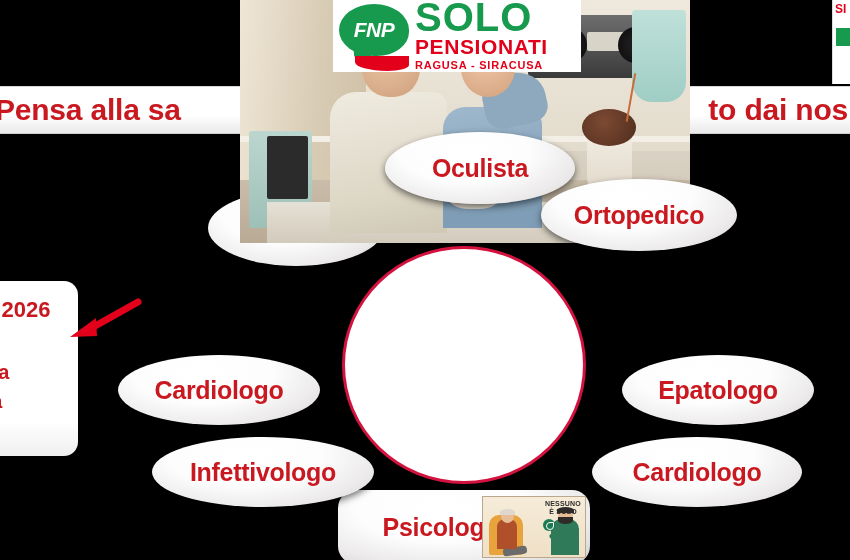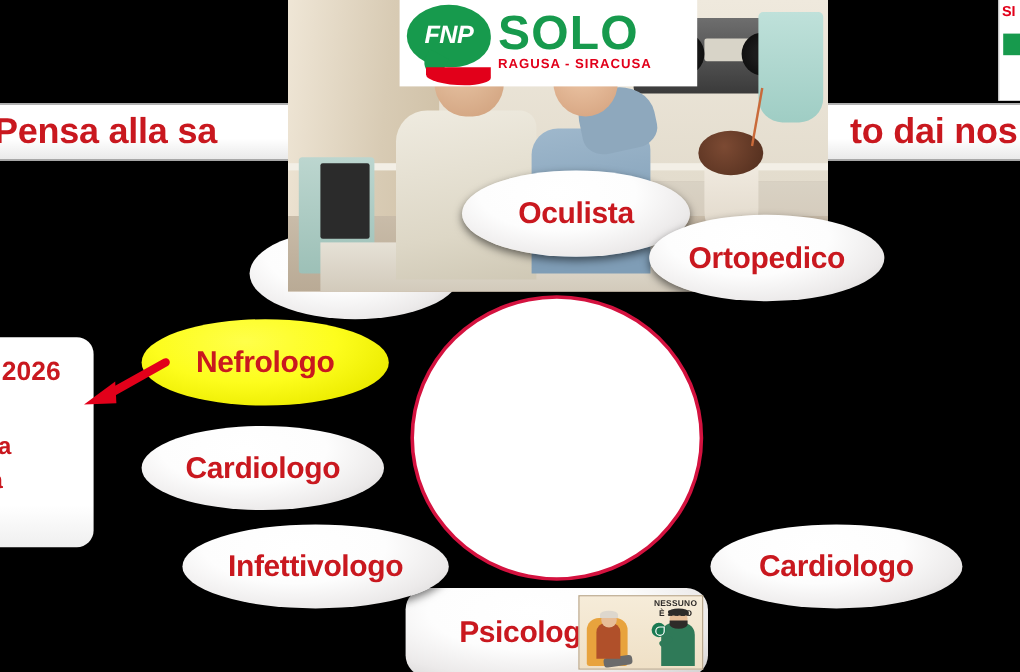--- a/index.html
+++ b/index.html
@@ -361,6 +361,7 @@
     </div>
     <div class="logo-words">
       <div class="logo-cisl">SOLO</div>
+      <div class="logo-pens">PENSIONATI</div>
       <div class="logo-prov">RAGUSA - SIRACUSA</div>
     </div>
   </div>

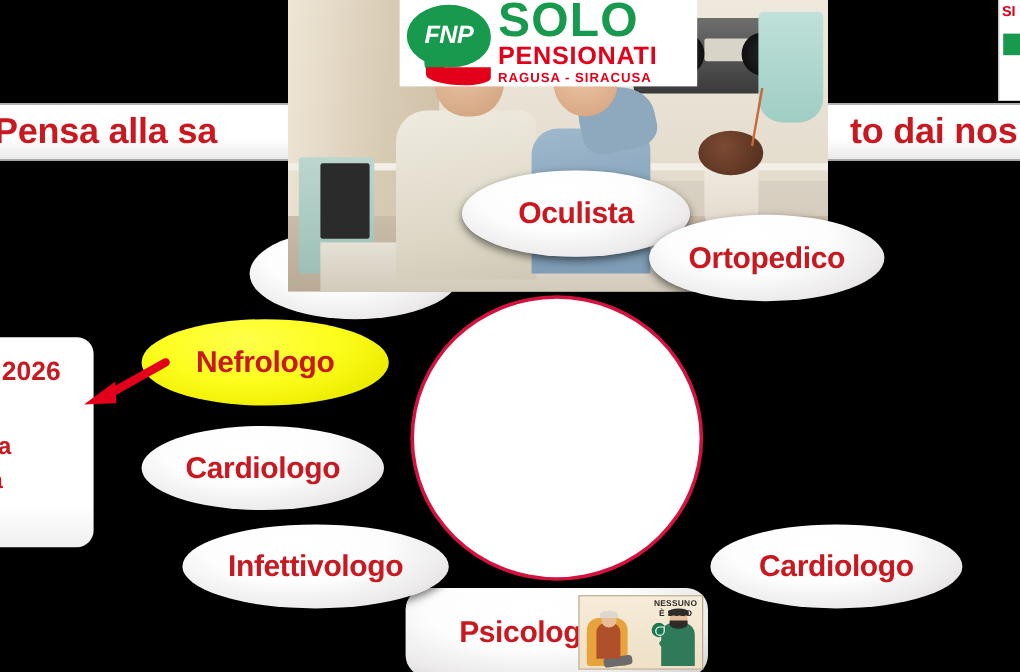--- a/index.html
+++ b/index.html
@@ -228,7 +228,7 @@
 
   
   #oval-empty      { left: 208px; top: 190px;  width: 176px; height: 76px; z-index: 4; }
-  #oval-oculista   { left: 385px; top: 142px;  width: 190px; height: 72px; }
+  #oval-oculista   { left: 385px; top: 132px;  width: 190px; height: 72px; }
   #oval-ortopedico { left: 541px; top: 179px;  width: 196px; height: 72px; }
   #oval-otorino    { left: 603px; top: 272px;  width: 181px; height: 70px; }
   #oval-epatologo  { left: 622px; top: 355px;  width: 192px; height: 70px; }

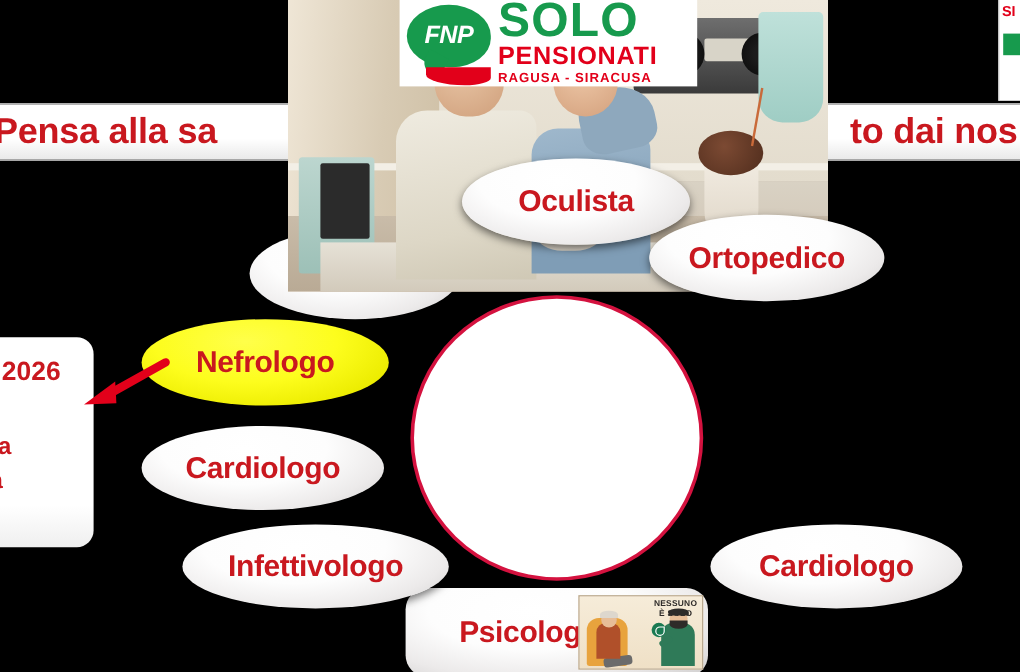--- a/index.html
+++ b/index.html
@@ -394,9 +394,6 @@
   <div class="oval" id="oval-cardiologo">
     <span class="oval-label">Cardiologo</span>
   </div>
-  <div class="oval highlight" id="oval-nefrologo">
-    <span class="oval-label">Nefrologo</span>
-  </div>
 
   <div class="psico-img">
     <div class="pi-bg"></div>

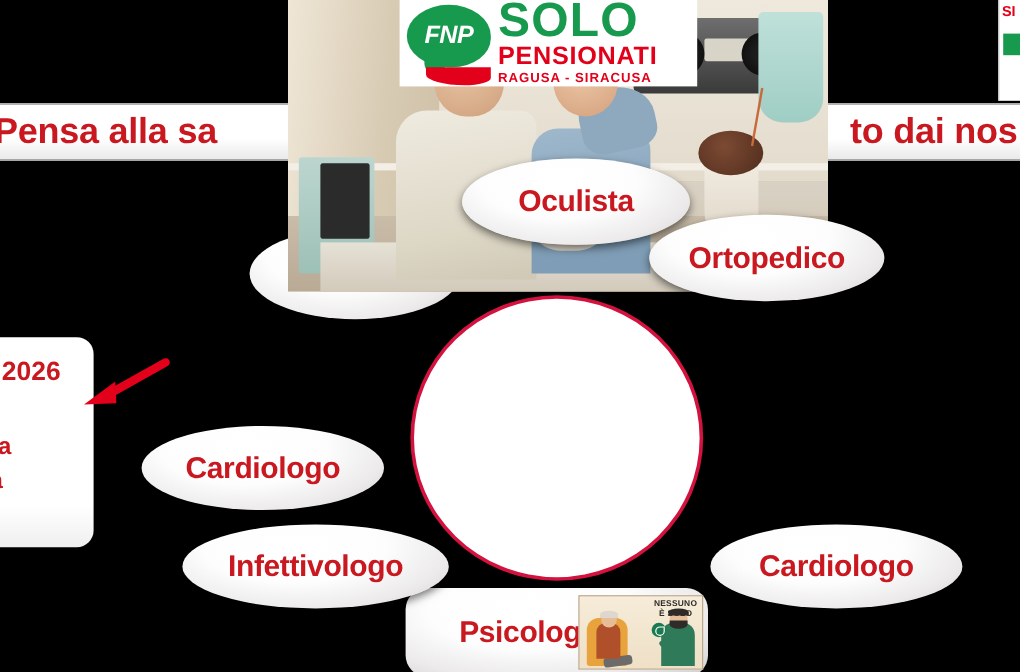--- a/index.html
+++ b/index.html
@@ -382,6 +382,9 @@
   <div class="oval" id="oval-ortopedico">
     <span class="oval-label">Ortopedico</span>
   </div>
+  <div class="oval" id="oval-epatologo">
+    <span class="oval-label">Epatologo</span>
+  </div>
   <div class="oval" id="oval-diabetologo">
     <span class="oval-label">Cardiologo</span>
   </div>

